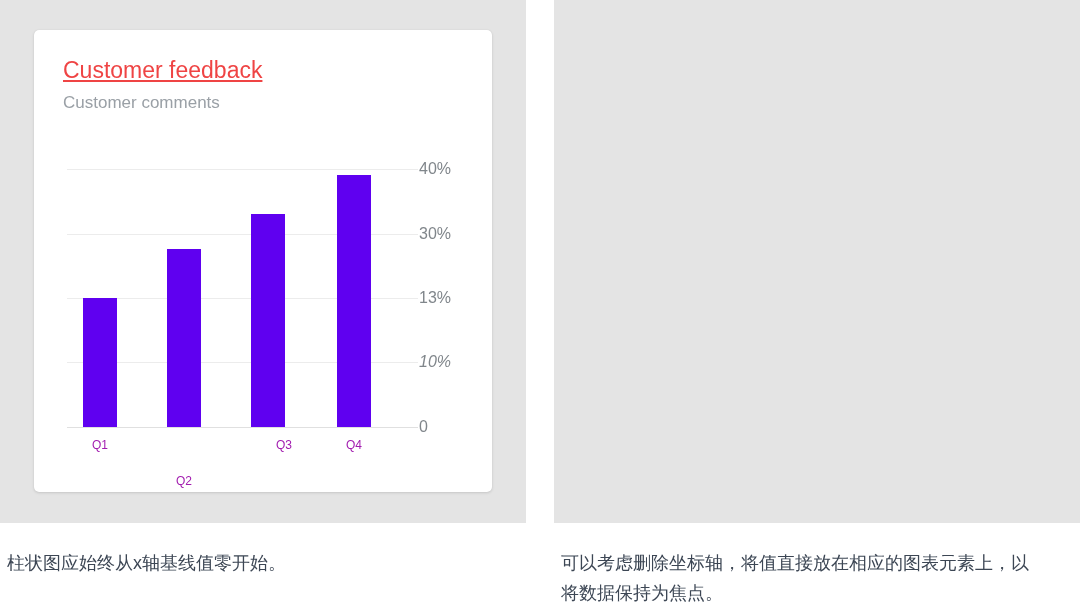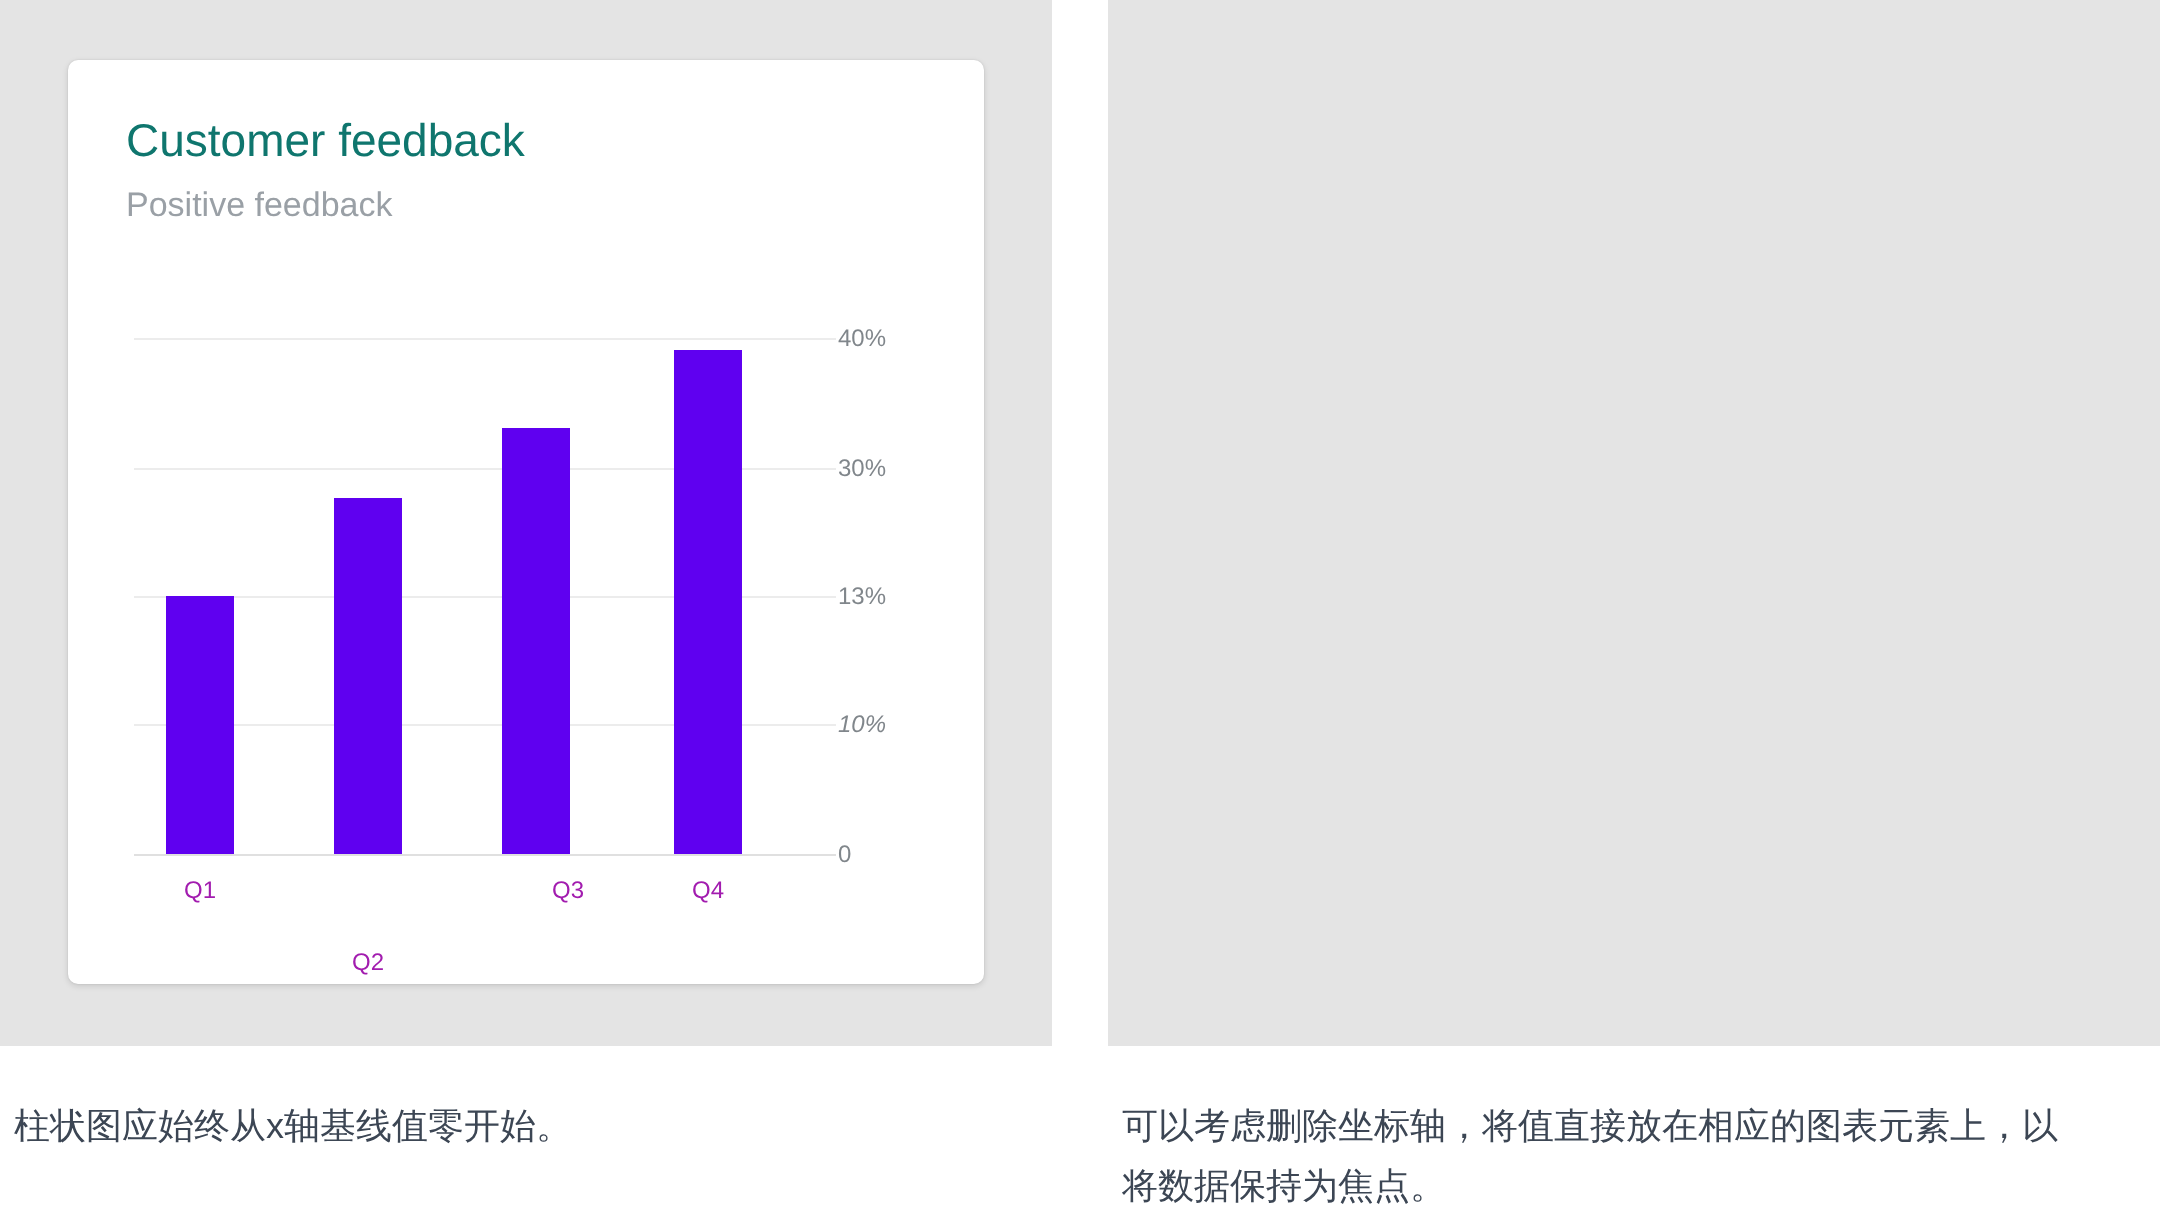--- a/index.html
+++ b/index.html
@@ -41,9 +41,10 @@
   
   .chart-title {
     position: absolute;
-    color: #0f766e;
+    color: #ef4444;
     font-weight: 400;
     white-space: nowrap;
+    text-decoration: underline;
   }
   .chart-subtitle {
     position: absolute;

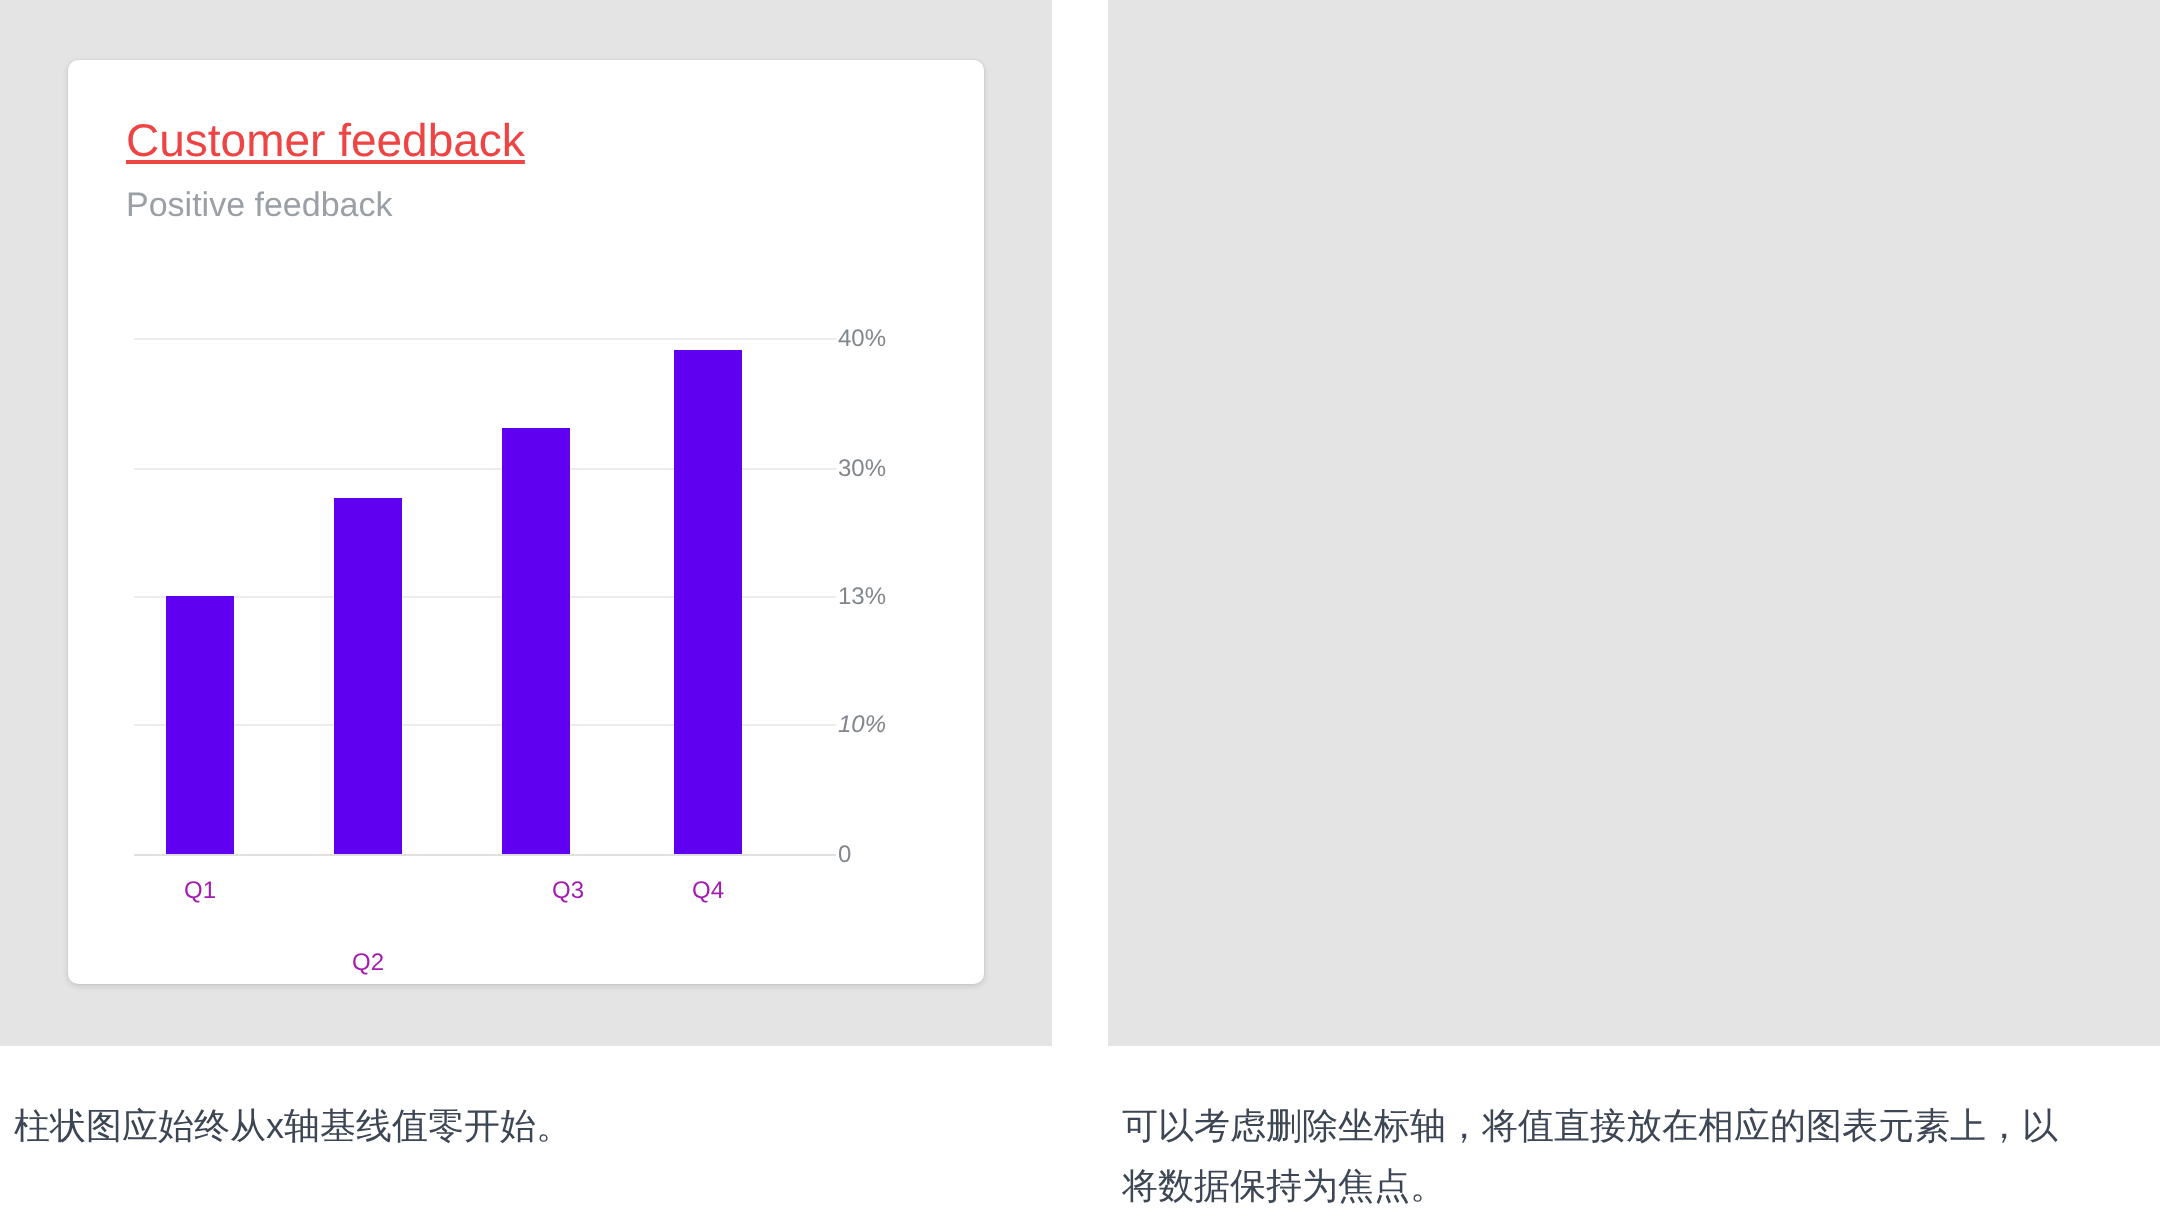--- a/index.html
+++ b/index.html
@@ -121,7 +121,7 @@
     <div class="card card-left">
 
       <div class="chart-title">Customer feedback</div>
-      <div class="chart-subtitle">Positive feedback</div>
+      <div class="chart-subtitle">Customer comments</div>
 
       <div class="plot">
 

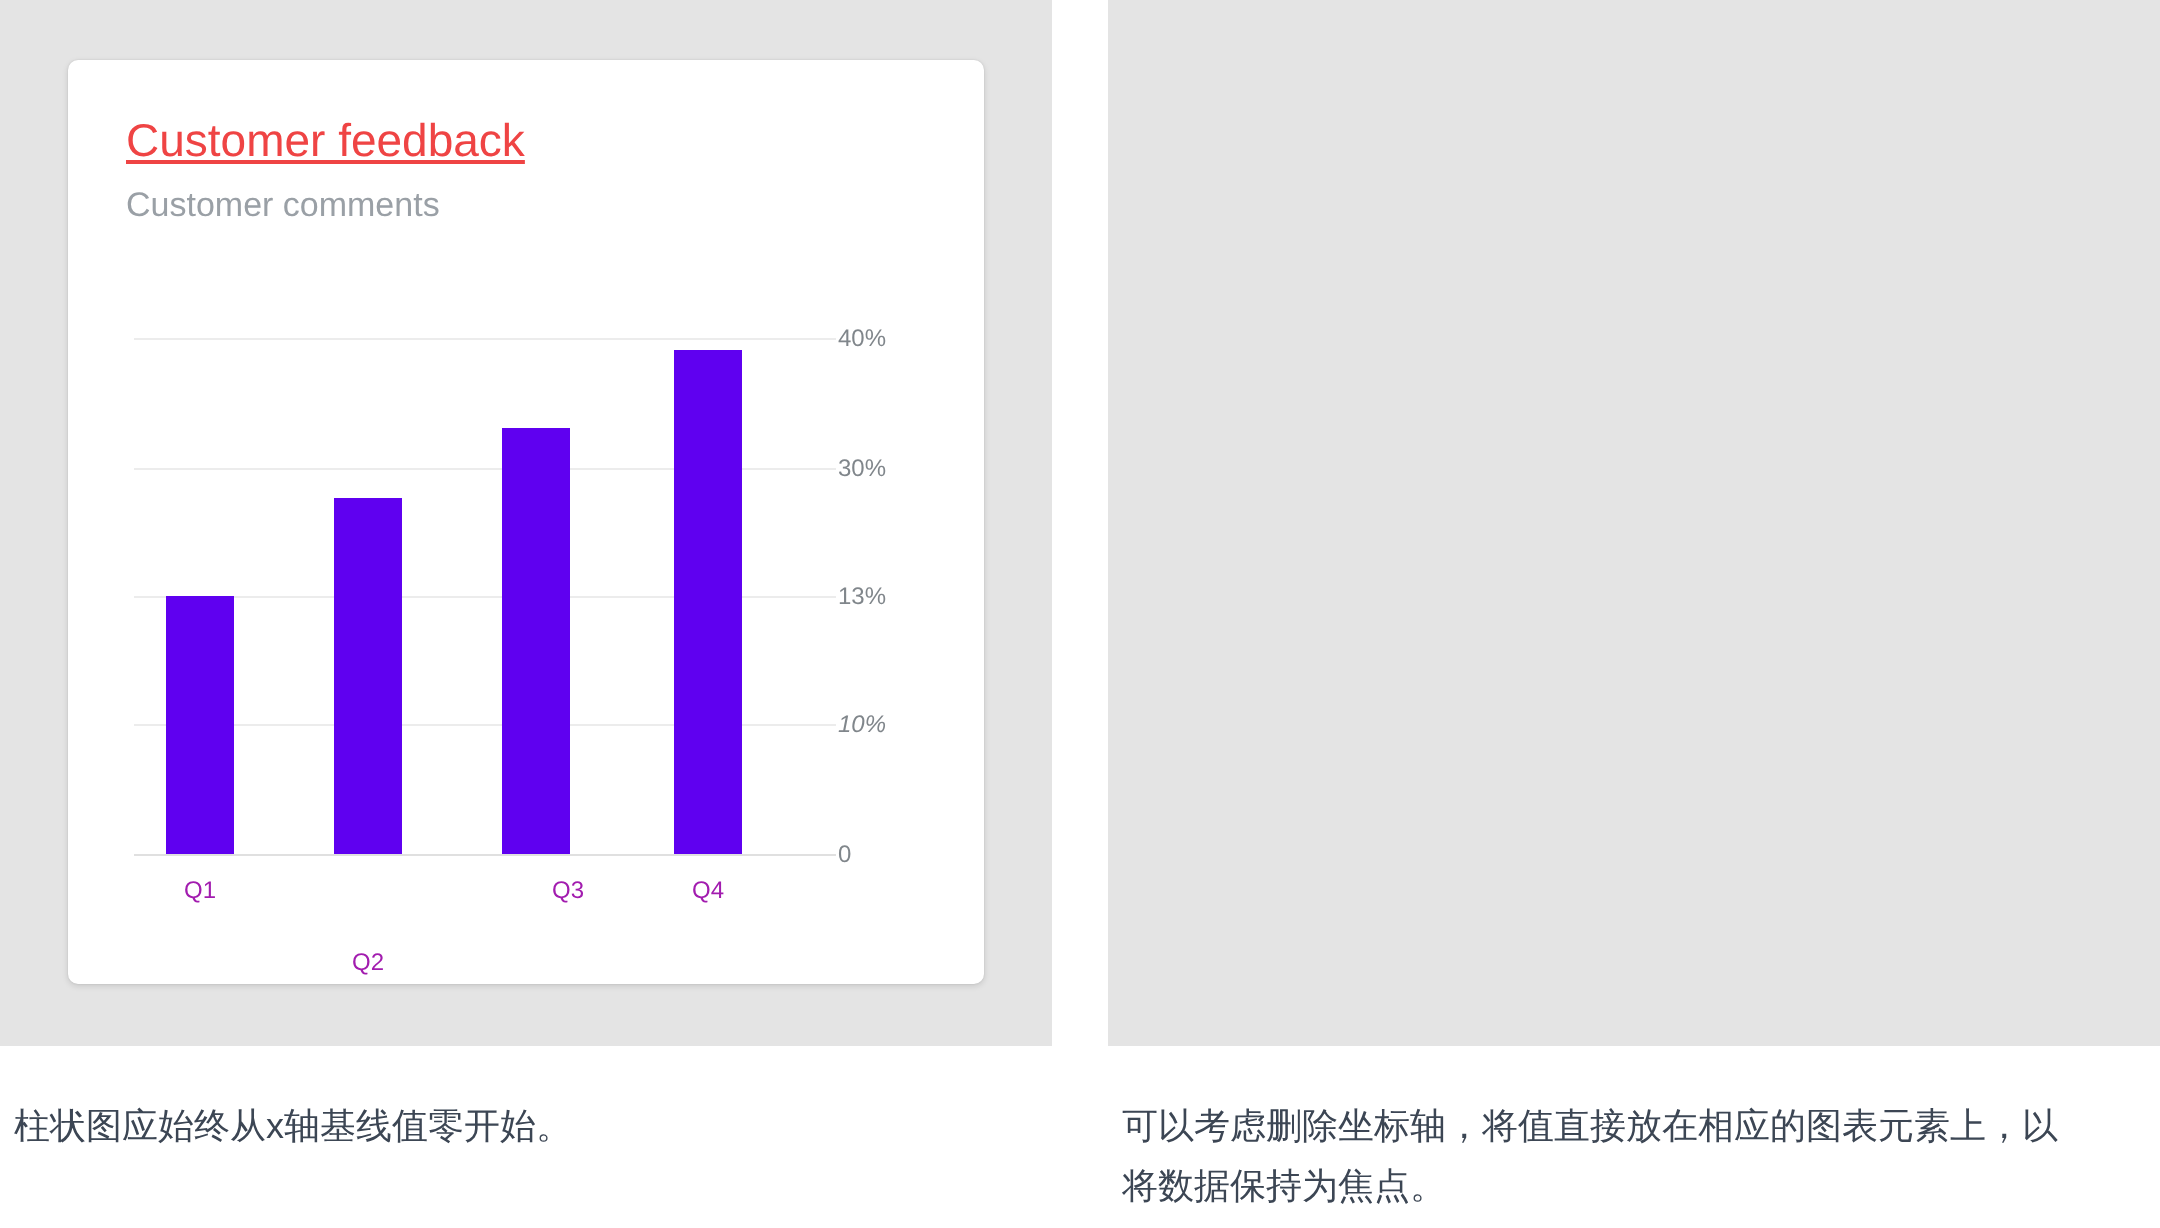--- a/index.html
+++ b/index.html
@@ -81,7 +81,7 @@
     position: absolute;
     left: 385px;
     color: #80868b;
-    font-size: 12px;
+    font-size: 16px;
     white-space: nowrap;
     transform: translateY(-50%);
   }

